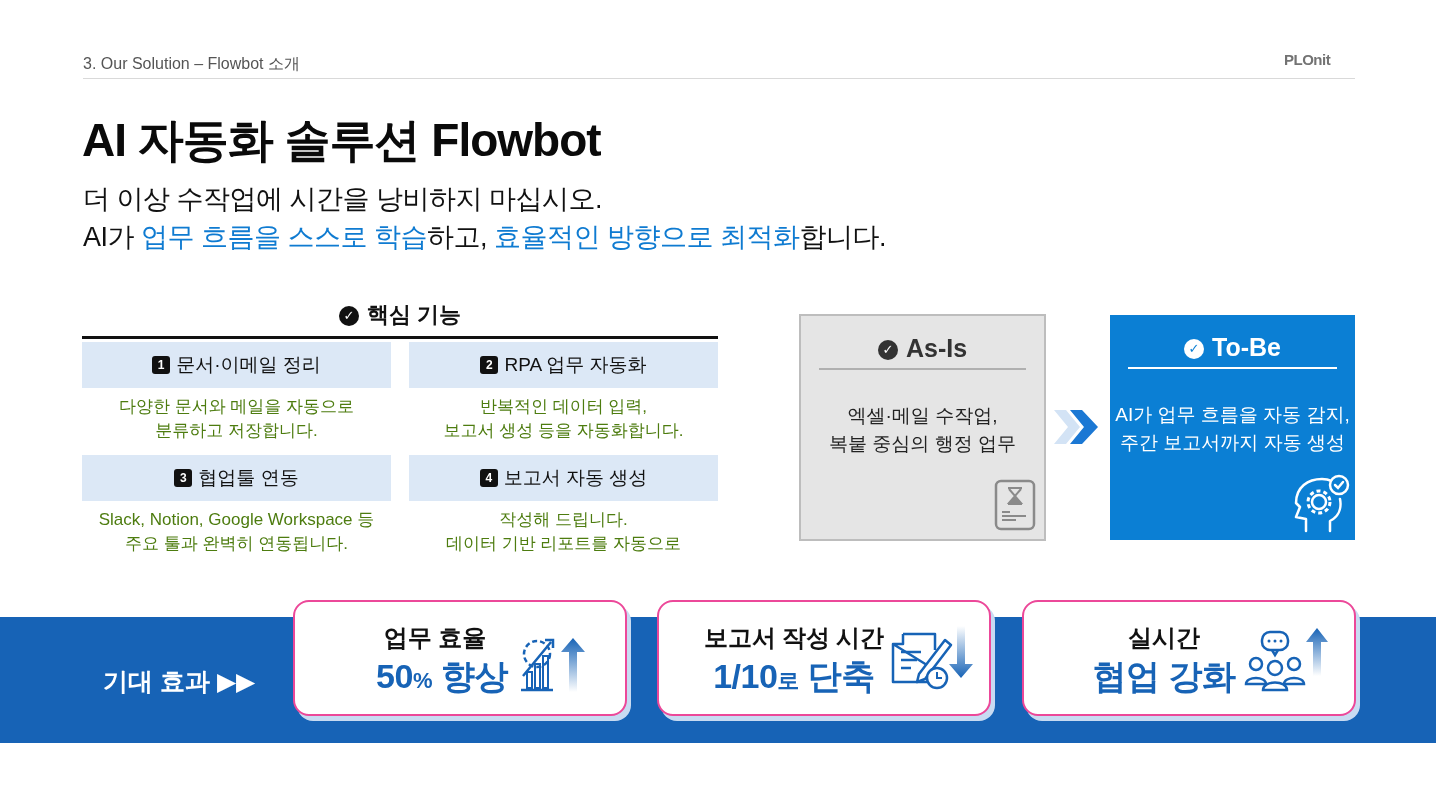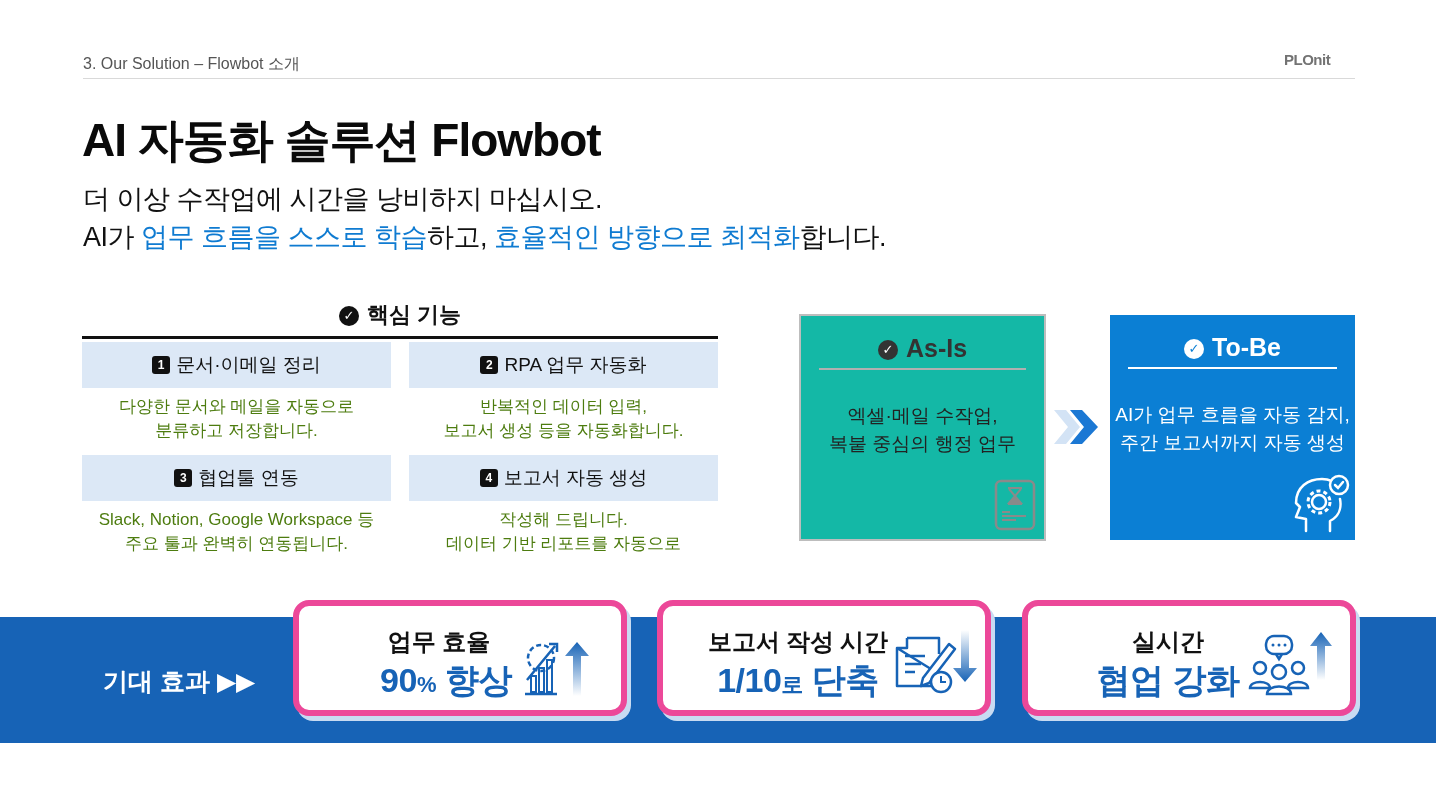--- a/index.html
+++ b/index.html
@@ -26,7 +26,7 @@
   .feat-desc { position: absolute; width: 309px; text-align: center; font-size: 17px; color: #4d7c0f; line-height: 24px; }
 
   
-  .asis { position: absolute; left: 799px; top: 314px; width: 247px; height: 227px; border: 2px solid #bdbdbd; background: #14b8a6; }
+  .asis { position: absolute; left: 799px; top: 314px; width: 247px; height: 227px; border: 2px solid #bdbdbd; background: #e5e5e5; }
   .tobe { position: absolute; left: 1110px; top: 315px; width: 245px; height: 225px; background: #0b7fd4; color: #fff; }
   .box-title { position: absolute; left: 0; right: 0; top: 18px; text-align: center; font-size: 25px; font-weight: 700; }
   .box-title .chk { display: inline-block; width: 20px; height: 20px; border-radius: 50%; font-size: 13px; line-height: 20px; text-align: center; vertical-align: 3px; margin-right: 8px; }

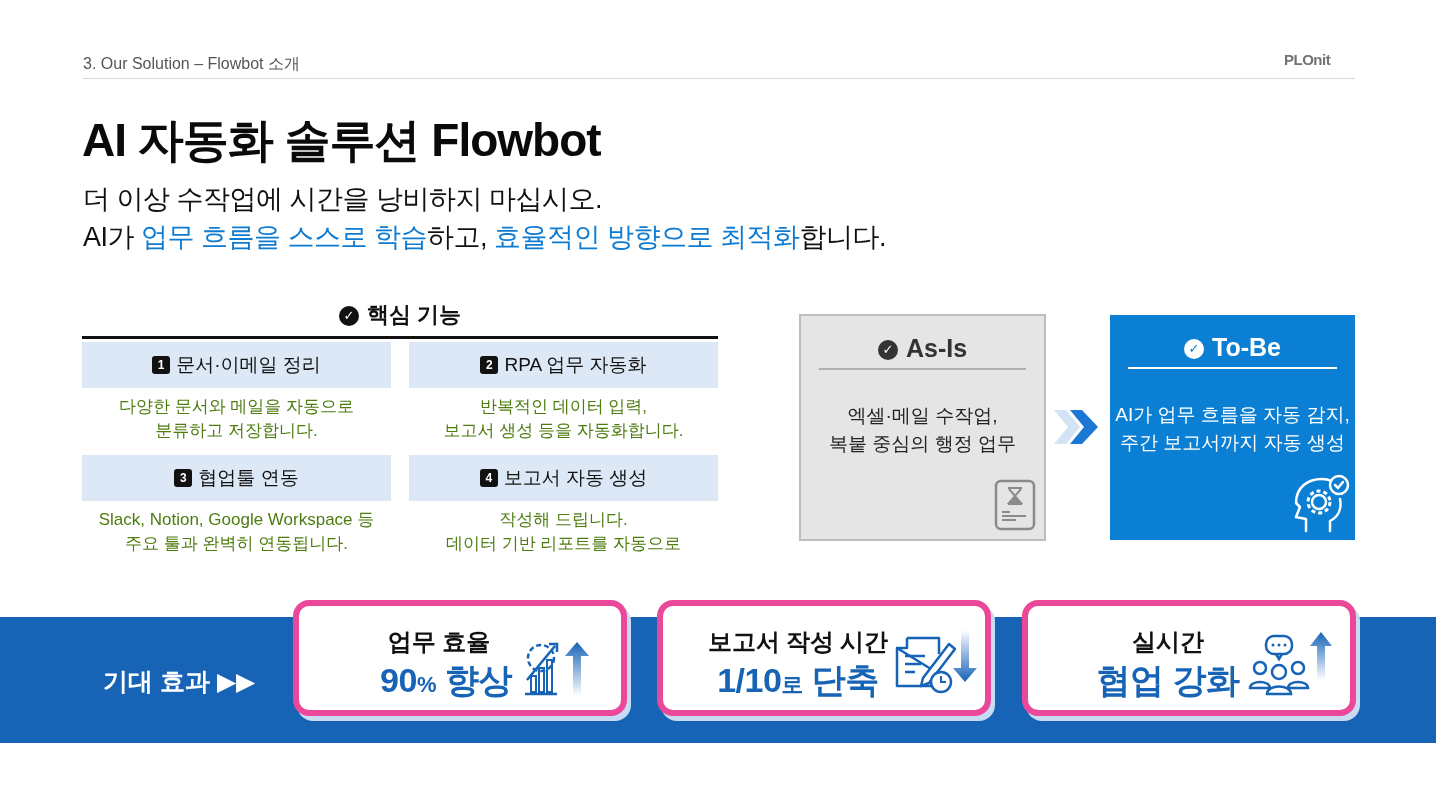--- a/index.html
+++ b/index.html
@@ -45,7 +45,7 @@
   
   .band { position: absolute; left: 0; top: 617px; width: 1436px; height: 126px; background: #1763b6; }
   .band-label { position: absolute; left: 103px; top: 665px; font-size: 25px; font-weight: 700; color: #fff; }
-  .card { position: absolute; top: 600px; width: 334px; height: 116px; background: #fff; border: 6px solid #ec4899; border-radius: 16px; box-shadow: 4px 5px 0 #c8dbf2; }
+  .card { position: absolute; top: 600px; width: 334px; height: 116px; background: #fff; border: 2px solid #ec4899; border-radius: 16px; box-shadow: 4px 5px 0 #c8dbf2; }
   .card-top { position: absolute; text-align: center; font-size: 24px; font-weight: 700; color: #111; }
   .card-big { position: absolute; text-align: center; font-size: 34px; font-weight: 800; color: #1763b6; letter-spacing: -0.5px; }
   .card-big .small { font-size: 22px; font-weight: 700; }

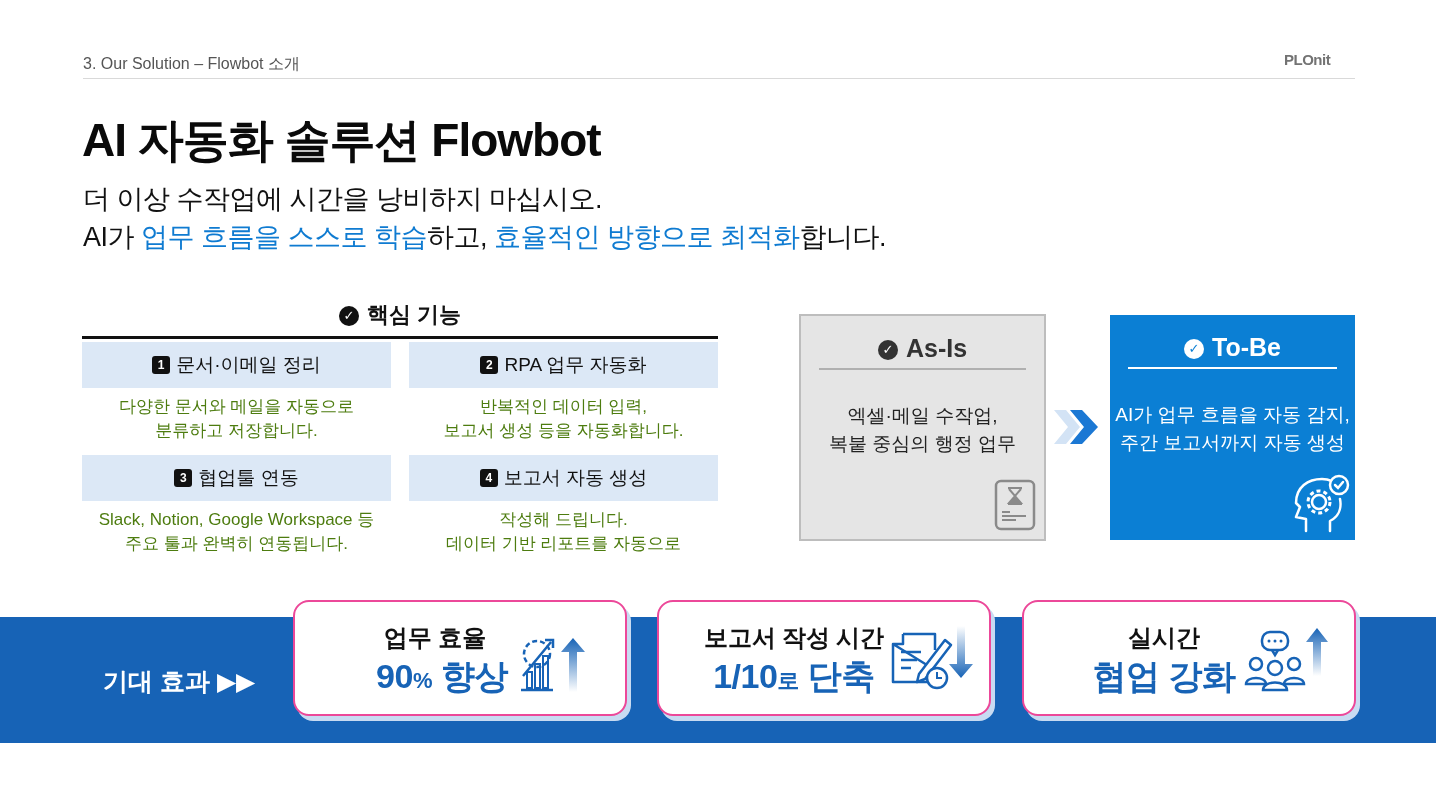--- a/index.html
+++ b/index.html
@@ -151,7 +151,7 @@
 <div class="card" style="left:293px;">
   <div class="card-top" style="left:60px; top:20px; width:160px;">업무 효율</div>
   <div class="card-big" style="left:52px; top:52px; width:190px;">
-    <span>90</span><span class="small">%</span><span> 향상</span>
+    <span>50</span><span class="small">%</span><span> 향상</span>
   </div>
   <svg class="card-icon" style="left:222px; top:30px;" width="72" height="62" viewBox="0 0 72 62">
     <defs>

